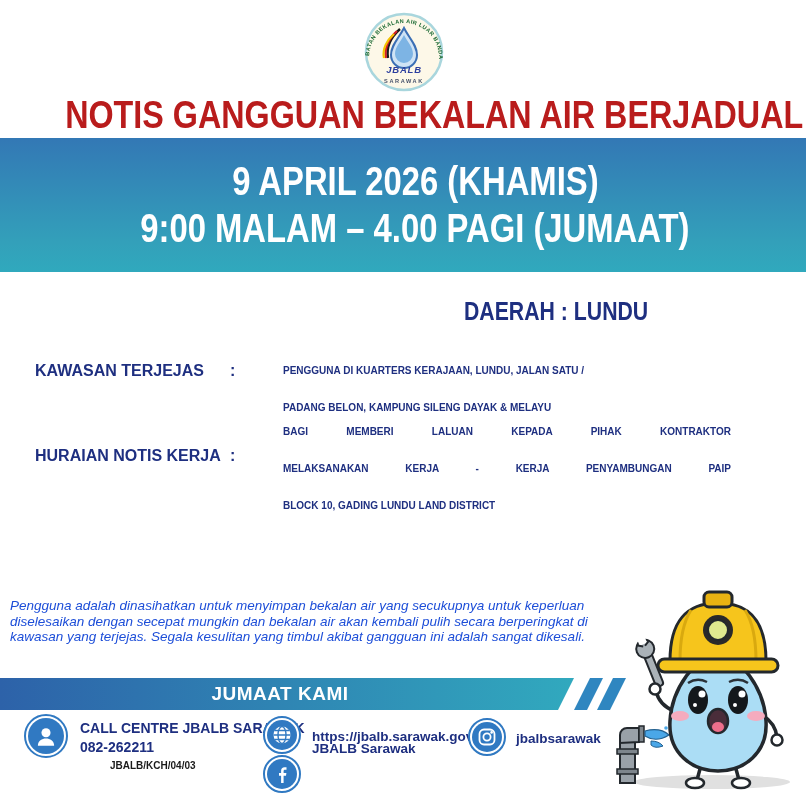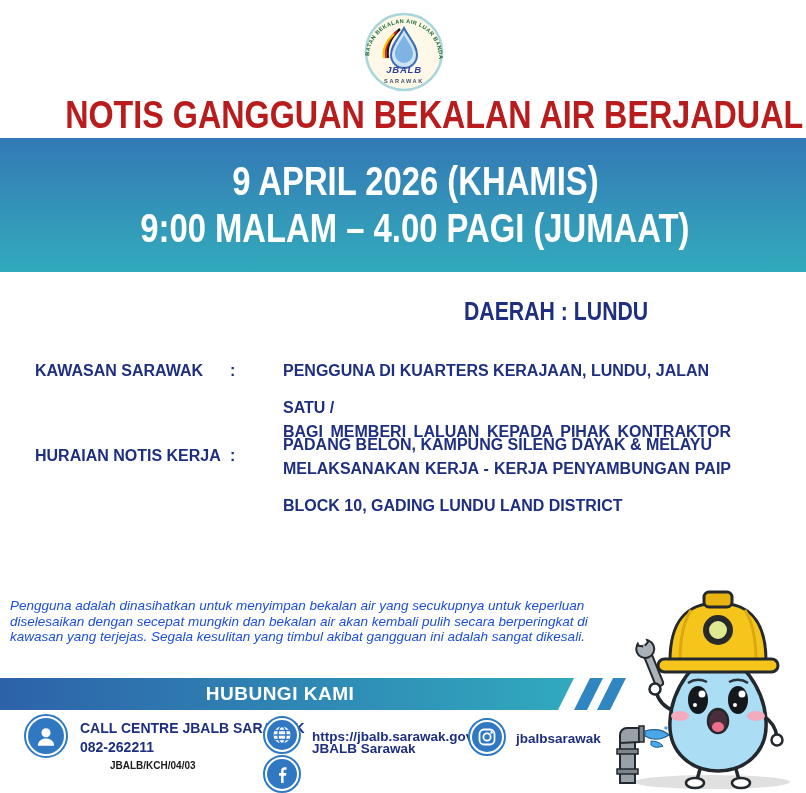--- a/index.html
+++ b/index.html
@@ -74,7 +74,7 @@
     <span class="cond"><span>DAERAH</span>&nbsp;<span>:</span>&nbsp;<span>LUNDU</span></span>
   </div>
 
-  <div class="abs dlabel navy" style="top:352px;">KAWASAN SARAWAK</div>
+  <div class="abs dlabel navy" style="top:352px;">KAWASAN TERJEJAS</div>
   <div class="abs dcolon navy" style="top:352px;">:</div>
   <div class="abs dvalue navy" style="top:352px;">
     <span class="dline">PENGGUNA DI KUARTERS KERAJAAN, LUNDU, JALAN SATU /</span>

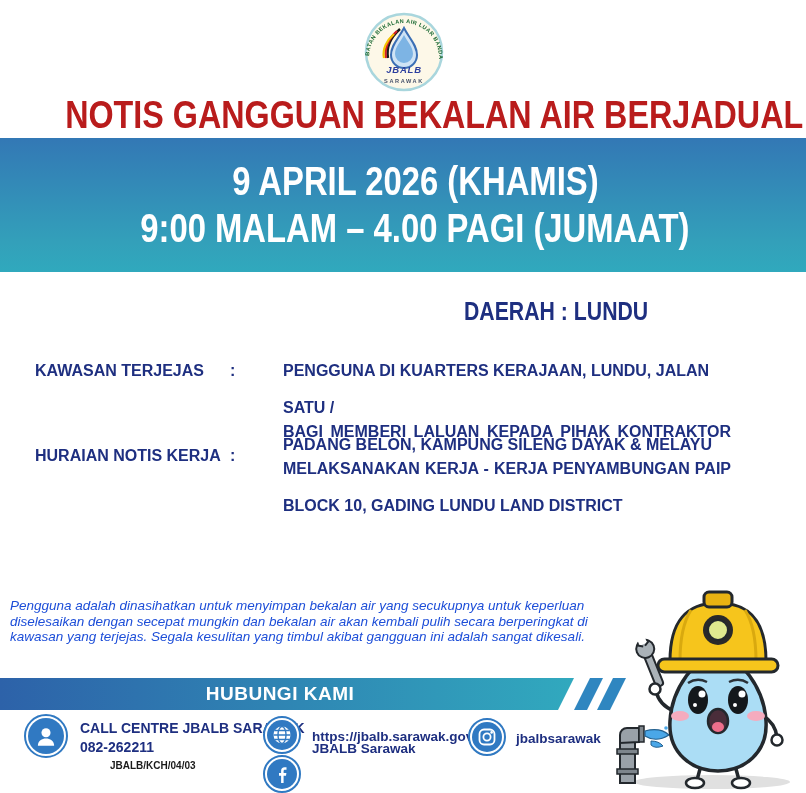--- a/index.html
+++ b/index.html
@@ -23,7 +23,7 @@
   
   .dlabel{left:35px;width:200px;font-weight:bold;font-size:16px;line-height:37px;white-space:nowrap;}
   .dcolon{left:230px;font-weight:bold;font-size:16px;line-height:37px;}
-  .dvalue{left:283px;width:448px;font-weight:bold;font-size:16px;}
+  .dvalue{left:283px;width:448px;font-weight:bold;font-size:10px;}
   .dline{display:block;line-height:37px;}
   .stretch{text-align:justify;text-align-last:justify;}
   

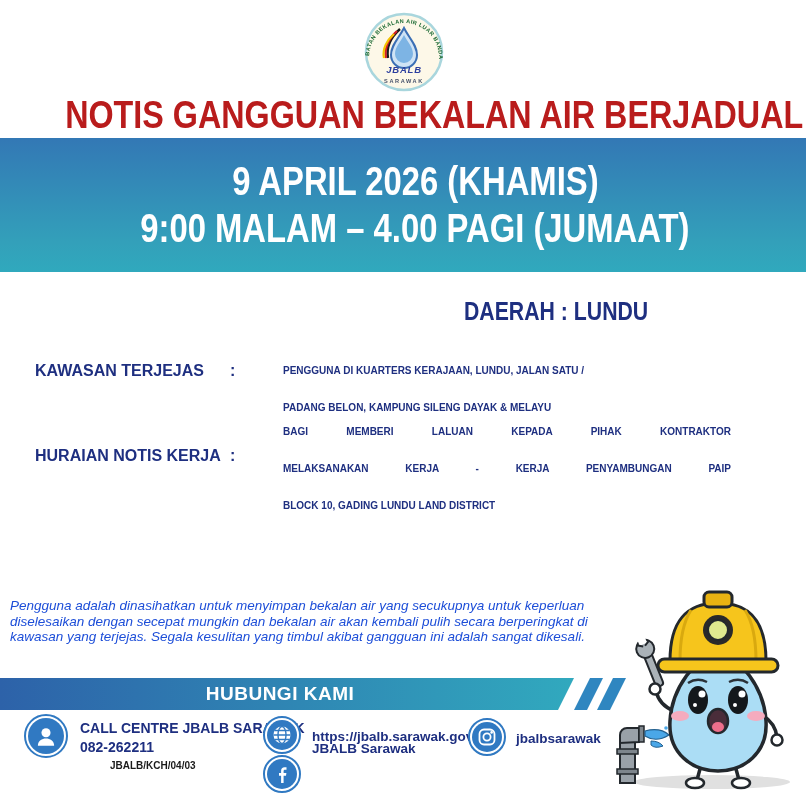--- a/index.html
+++ b/index.html
@@ -106,7 +106,7 @@
     <polygon points="590,0 603,0 587,32 574,32" fill="#2f86c0"></polygon>
     <polygon points="613,0 626,0 610,32 597,32" fill="#2f86c0"></polygon>
   </svg>
-  <div class="abs hubungi-text">HUBUNGI KAMI</div>
+  <div class="abs hubungi-text">JUMAAT KAMI</div>
 
   <div class="cicon" style="left:24px;top:714px;width:44px;height:44px;">
     <div class="inner">

